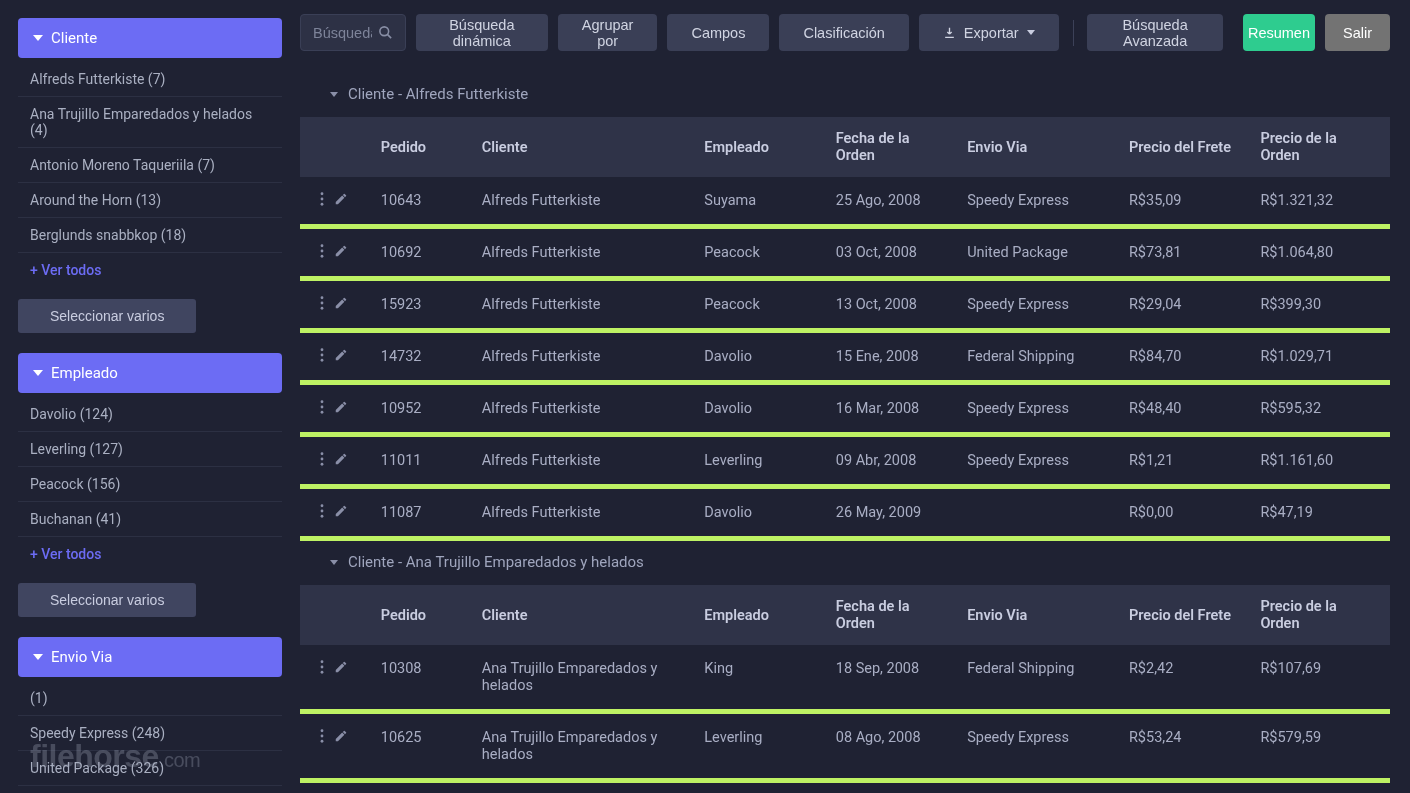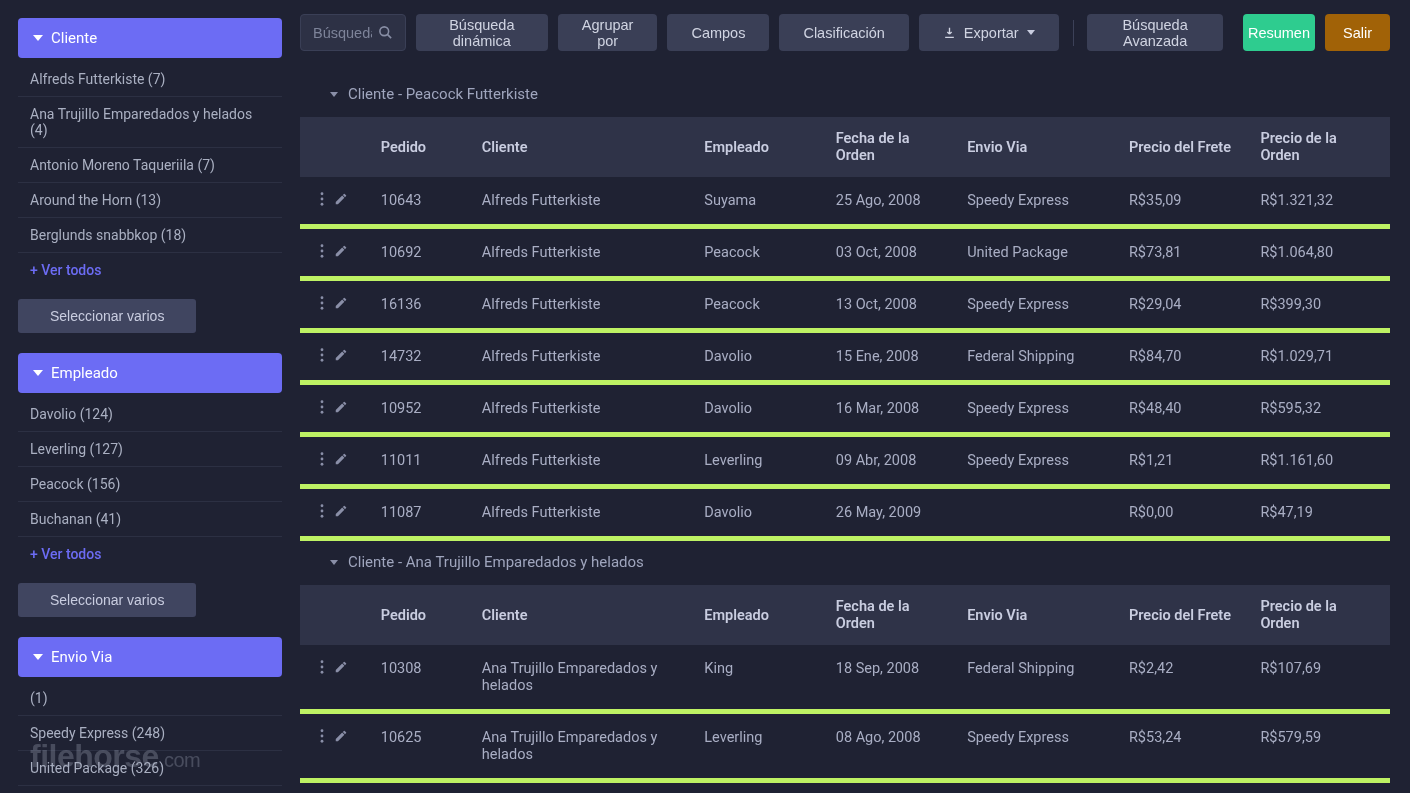--- a/index.html
+++ b/index.html
@@ -136,7 +136,7 @@
     font-weight: 500;
   }
   .btn-exit {
-    background: #a16207;
+    background: #737373;
     color: #fff;
     border: none;
     padding: 0 18px;

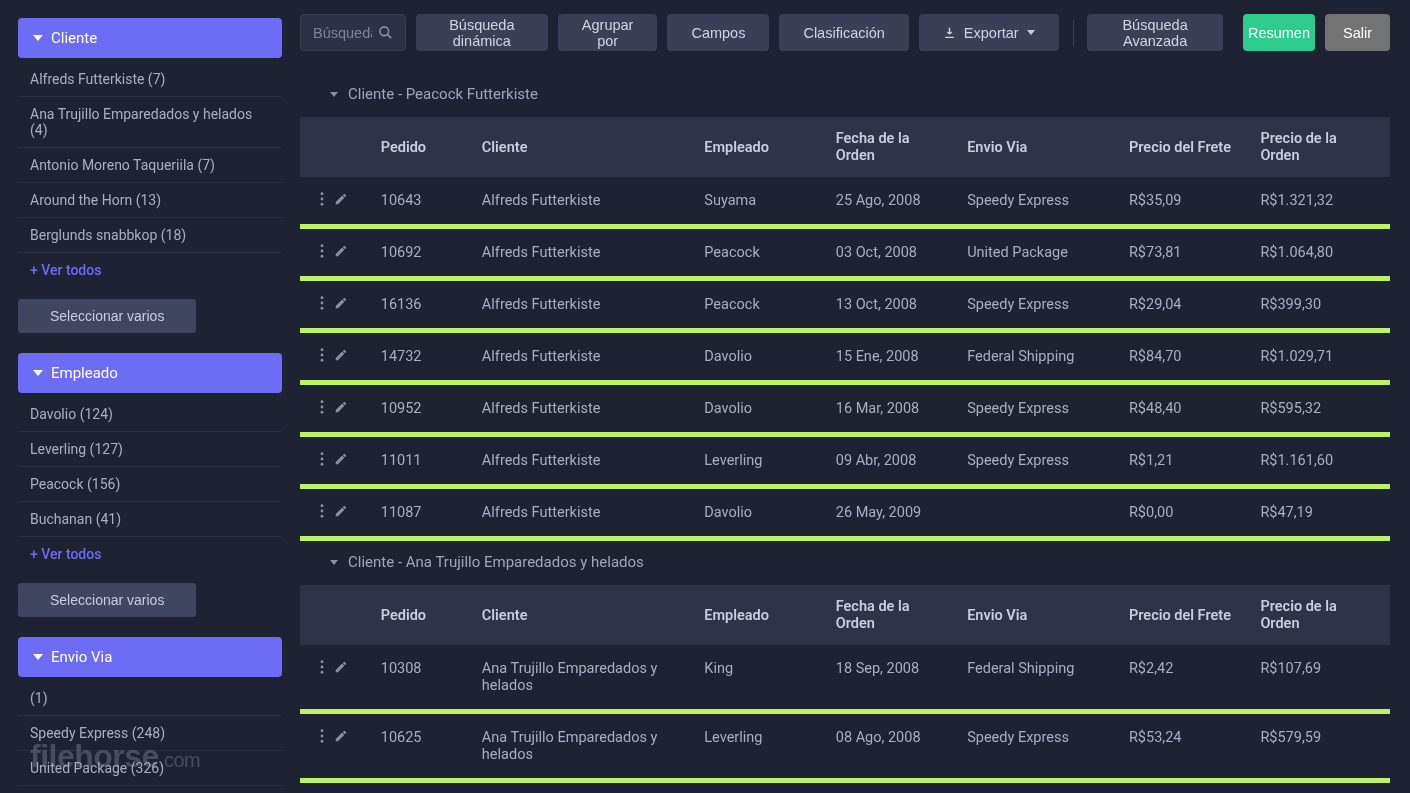--- a/index.html
+++ b/index.html
@@ -292,7 +292,7 @@
   <div id="groups-root">
       <div class="group-header">
         <span class="caret-sm"></span>
-        <span>Cliente - Peacock Futterkiste</span>
+        <span>Cliente - Alfreds Futterkiste</span>
       </div>
       <table class="data-table">
         <thead>

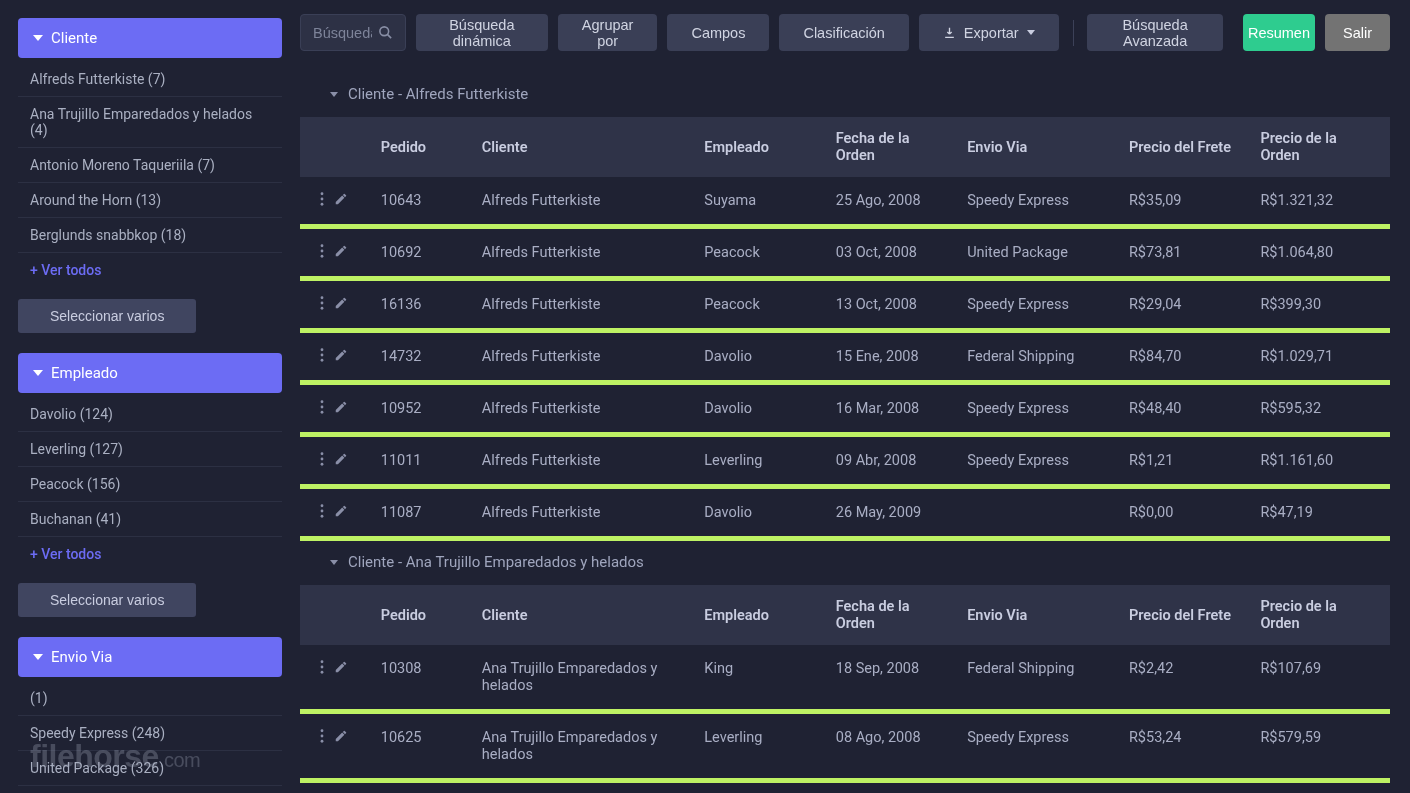--- a/index.html
+++ b/index.html
@@ -375,7 +375,7 @@
                 </span>
       </div>
             </td>
-      <td class="right">16136</td>
+      <td class="right">15923</td>
       <td>Alfreds Futterkiste</td>
       <td>Peacock</td>
       <td class="right">13 Oct, 2008</td>

